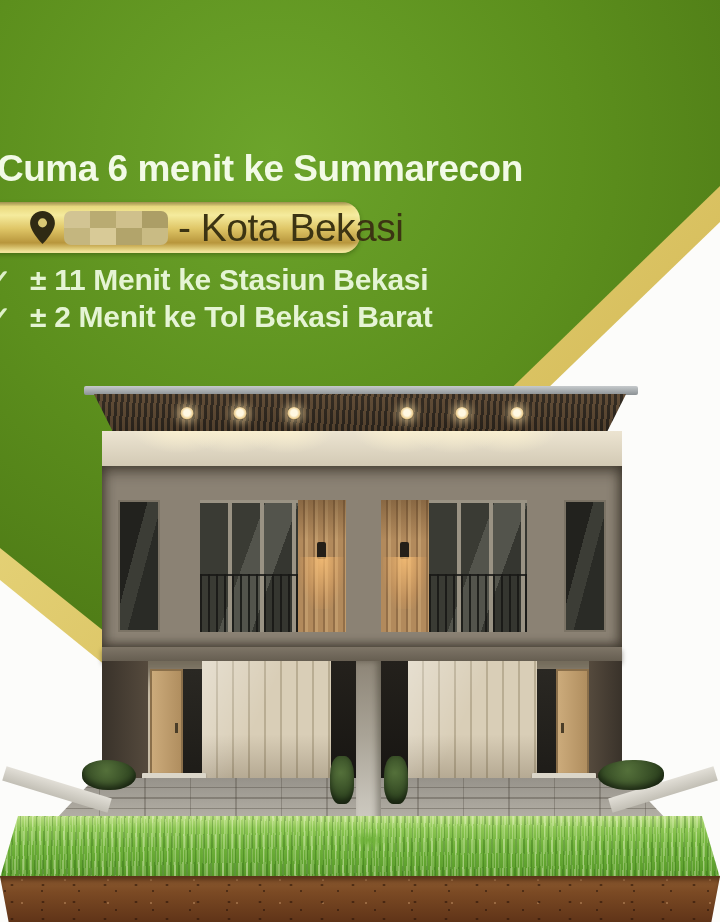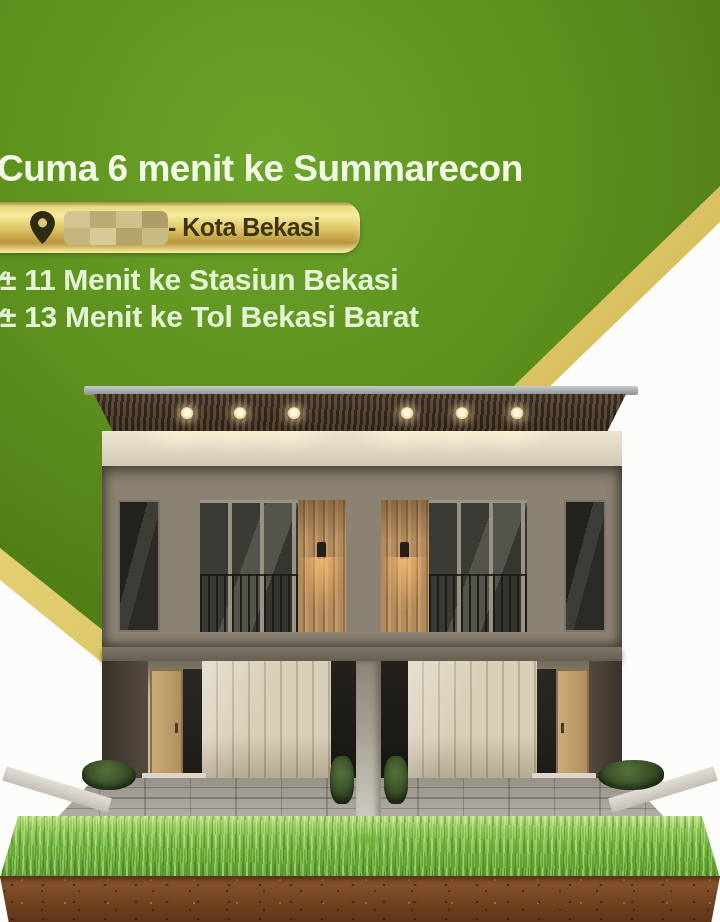--- a/index.html
+++ b/index.html
@@ -32,7 +32,7 @@
   .badge-censor i{display:block;}
   .bc1{background:#d2c493}.bc2{background:#b9ab72}.bc3{background:#cfc08c}.bc4{background:#ac9e66}
   .bc5{background:#c4b67f}.bc6{background:#d8ca97}.bc7{background:#b2a46b}.bc8{background:#c9bb84}
-  .badge-text{font-size:25px;font-weight:bold;color:#3c3413;white-space:nowrap;letter-spacing:-.5px;}
+  .badge-text{font-size:39px;font-weight:normal;color:#3c3413;margin-left:10px;white-space:nowrap;letter-spacing:-.5px;}
 
   
   .benefits{position:absolute;left:0;top:263px;z-index:6;}

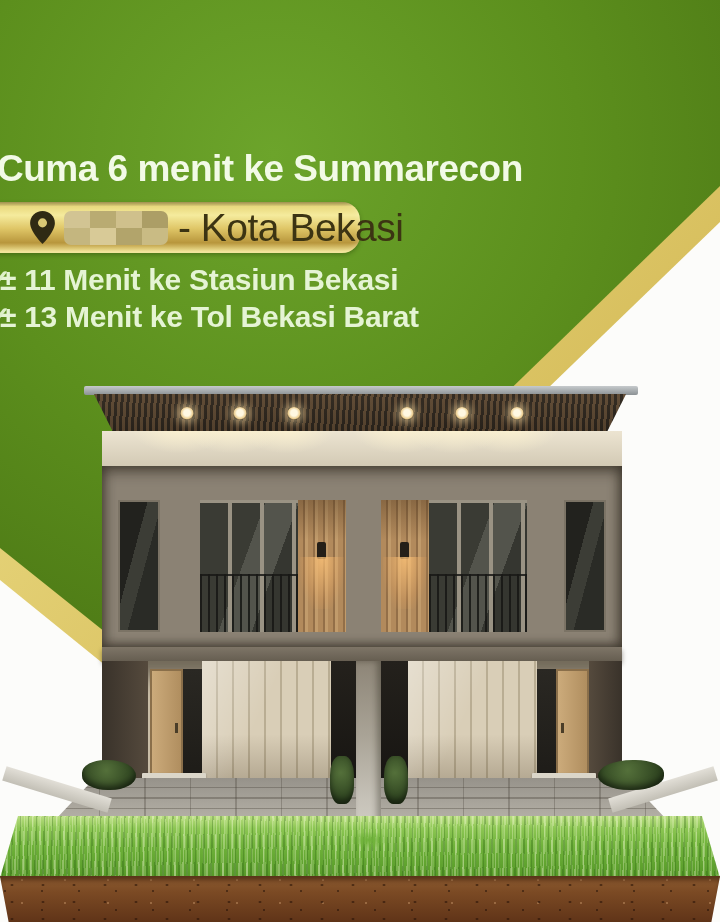--- a/index.html
+++ b/index.html
@@ -36,7 +36,7 @@
 
   
   .benefits{position:absolute;left:0;top:263px;z-index:6;}
-  .benefit{position:relative;height:37px;color:#e5f4d4;font-size:30px;font-weight:bold;letter-spacing:-.3px;white-space:nowrap;}
+  .benefit{position:relative;height:37px;color:#e5f4d4;font-size:30px;font-weight:bold;letter-spacing:-.3px;white-space:nowrap;padding-left:30px;}
   .benefit .chk{position:absolute;left:-11px;top:1px;font-size:26px;color:#ddf0c8;}
 
   

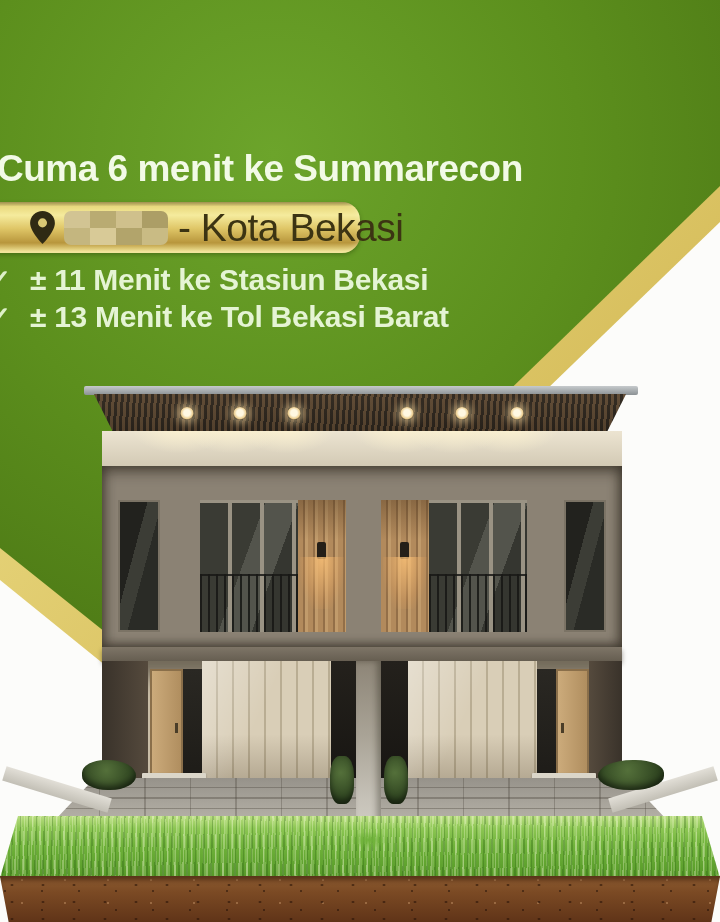--- a/index.html
+++ b/index.html
@@ -206,7 +206,7 @@
     </div>
     <div class="benefit">
       <span class="chk">✓</span>
-      <span>± 13 Menit ke Tol Bekasi Barat</span>
+      <span>± 2 Menit ke Tol Bekasi Barat</span>
     </div>
   </div>
 

